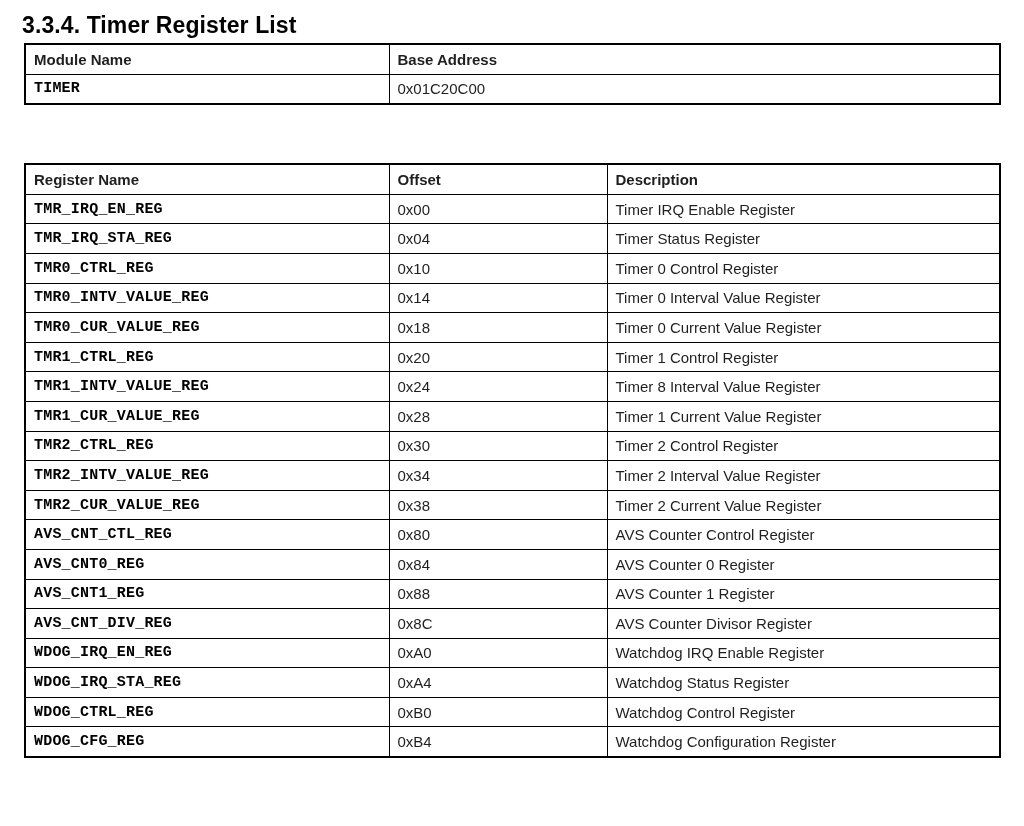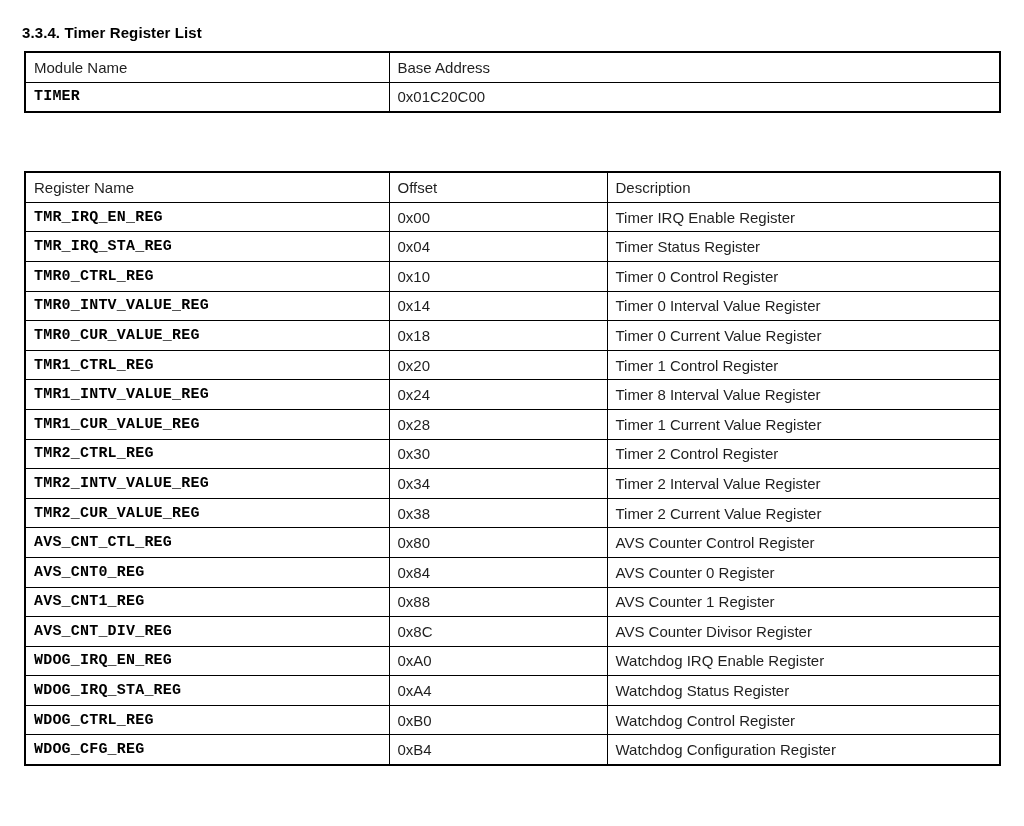--- a/index.html
+++ b/index.html
@@ -18,10 +18,10 @@
     padding: 14px 0 0 24px;
   }
   .section-title {
-    font-size: 15px;
+    font-size: 23px;
     font-weight: 700;
     color: #000000;
-    margin: 8px 0 0 -2px;
+    margin: 0 0 0 -2px;
     line-height: 22px;
     letter-spacing: 0.1px;
   }

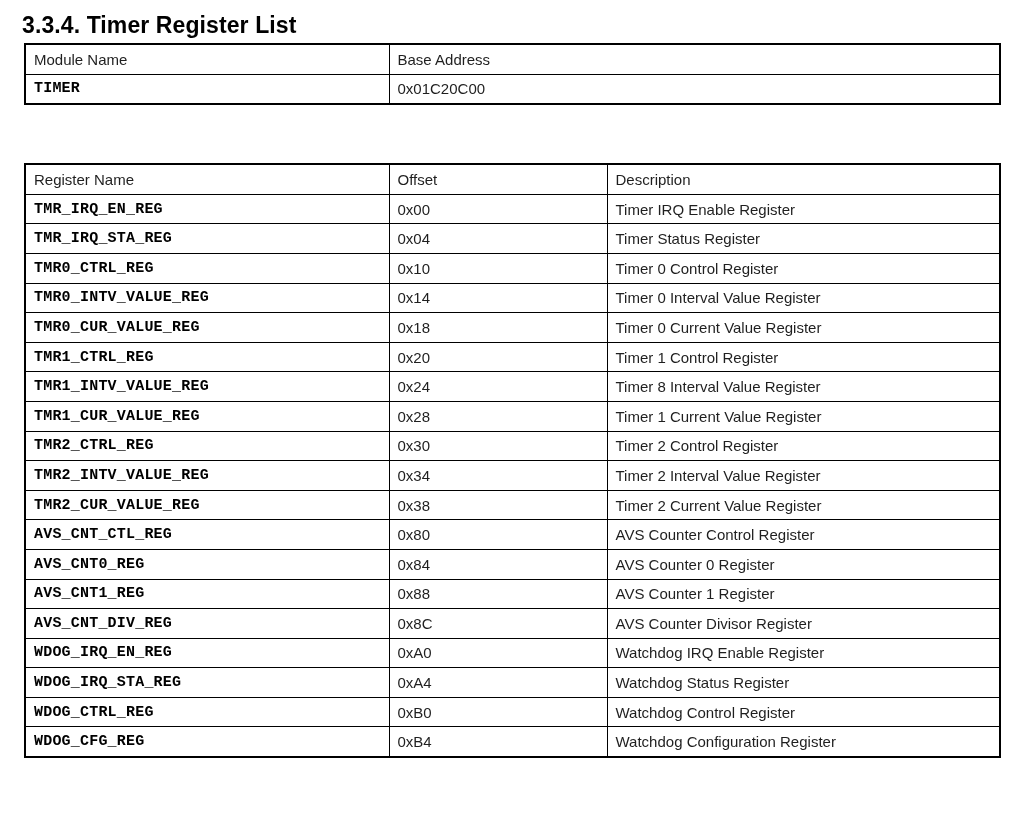--- a/index.html
+++ b/index.html
@@ -48,7 +48,7 @@
     overflow: hidden;
   }
   th {
-    font-weight: 400;
+    font-weight: 700;
     color: #1f1f1f;
   }
   td {

